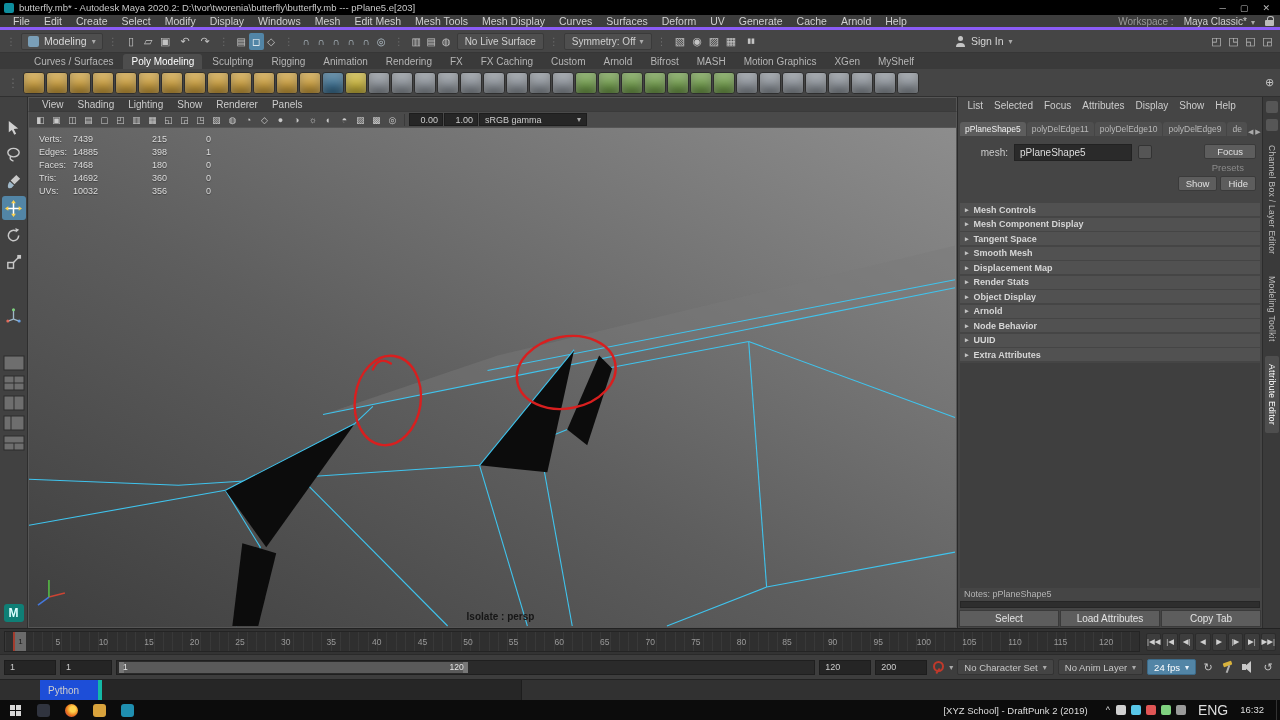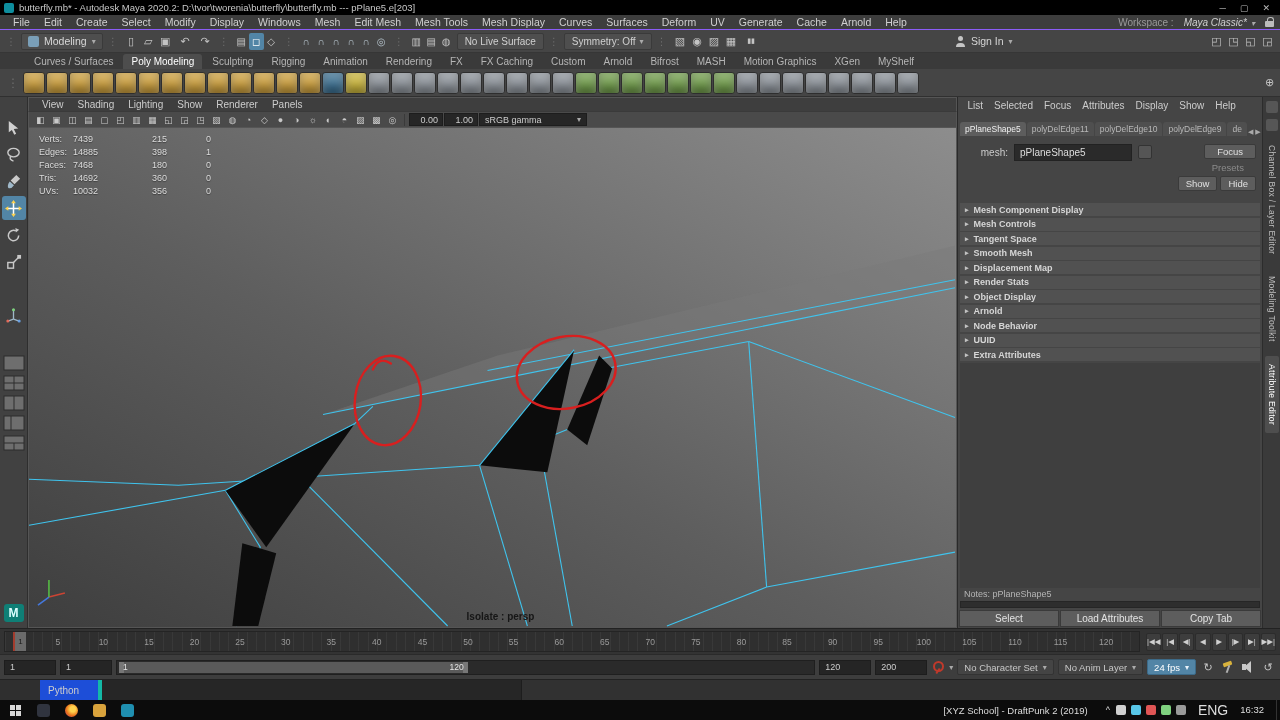--- a/index.html
+++ b/index.html
@@ -15,7 +15,7 @@
   .wbtns span { cursor:default; }
 
   
-  .menubar { height:15px; background:#3d3d3d; display:flex; align-items:center; padding:0 6px; flex:none; border-bottom:1px solid #8b5cf6;}
+  .menubar { height:15px; background:#3d3d3d; display:flex; align-items:center; padding:0 6px; flex:none; border-bottom:3px solid #8b5cf6;}
   .menus { display:flex; gap:0; flex:1; }
   .menu-item { padding:0 7px; font-size:10.5px; color:#d0d0d0; cursor:default; }
   .ws { display:flex; align-items:center; gap:6px; }

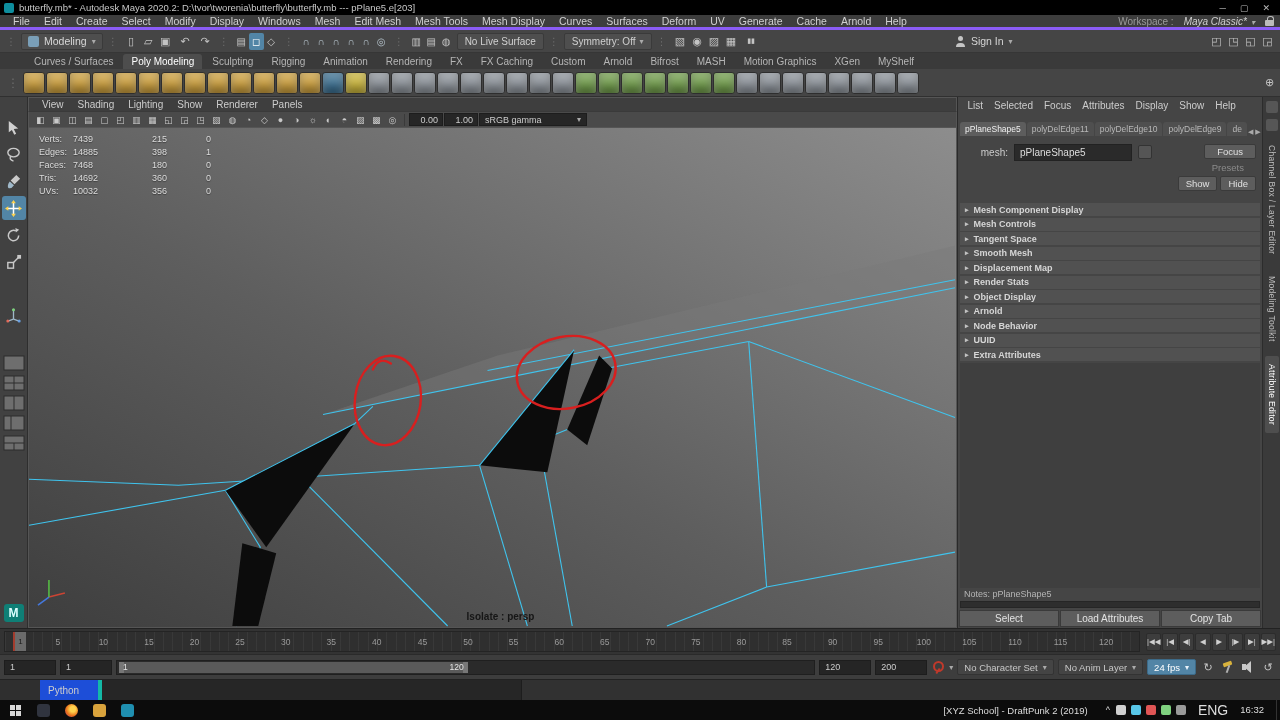--- a/index.html
+++ b/index.html
@@ -20,7 +20,7 @@
   .menu-item { padding:0 7px; font-size:10.5px; color:#d0d0d0; cursor:default; }
   .ws { display:flex; align-items:center; gap:6px; }
   .ws-label { color:#9a9a9a; font-size:10px; }
-  .ws-dd { display:flex; align-items:flex-end; gap:4px; font-size:10px; color:#d0d0d0; padding:0 4px;font-style:italic; }
+  .ws-dd { display:flex; align-items:flex-end; gap:4px; font-size:10px; color:#d0d0d0; padding:0 4px; }
   .caret { font-size:8px; color:#aaa; }
 
   

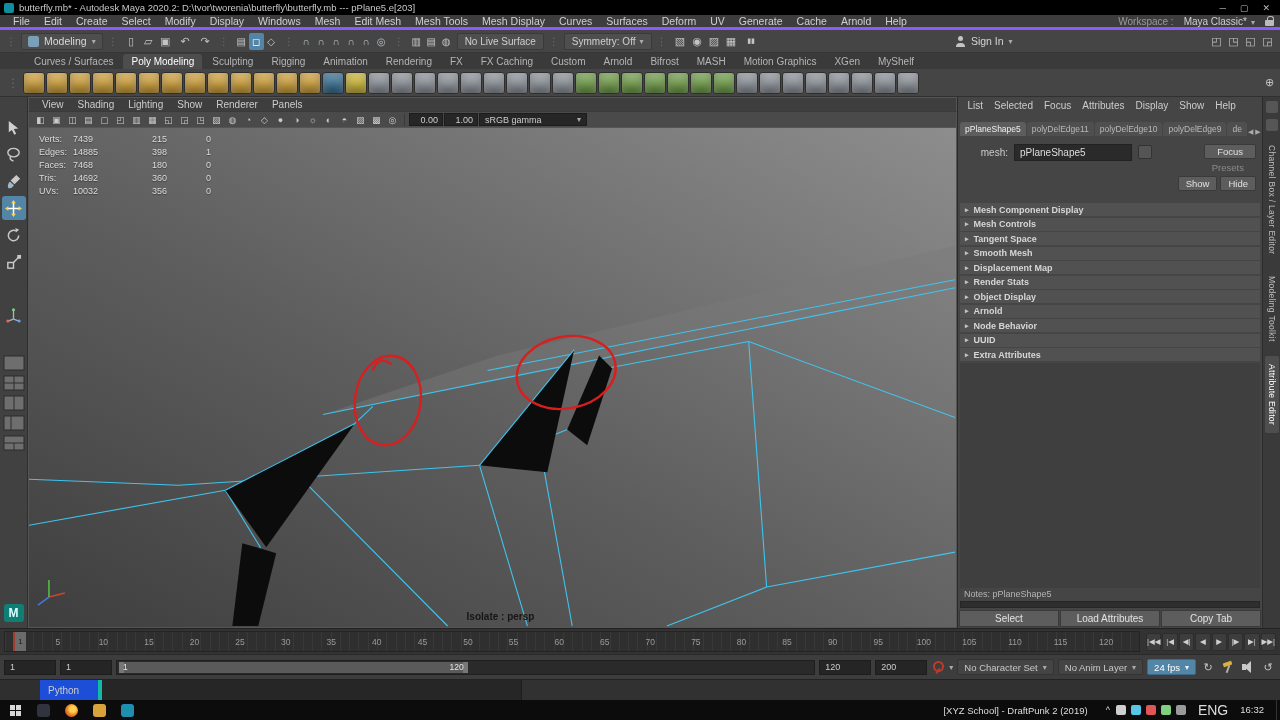--- a/index.html
+++ b/index.html
@@ -649,12 +649,12 @@
 
           <div class="ae-section">
             <span class="tri">▸</span>
+            <span>Mesh Controls</span>
+          </div>
+
+          <div class="ae-section">
+            <span class="tri">▸</span>
             <span>Mesh Component Display</span>
-          </div>
-
-          <div class="ae-section">
-            <span class="tri">▸</span>
-            <span>Mesh Controls</span>
           </div>
 
           <div class="ae-section">

